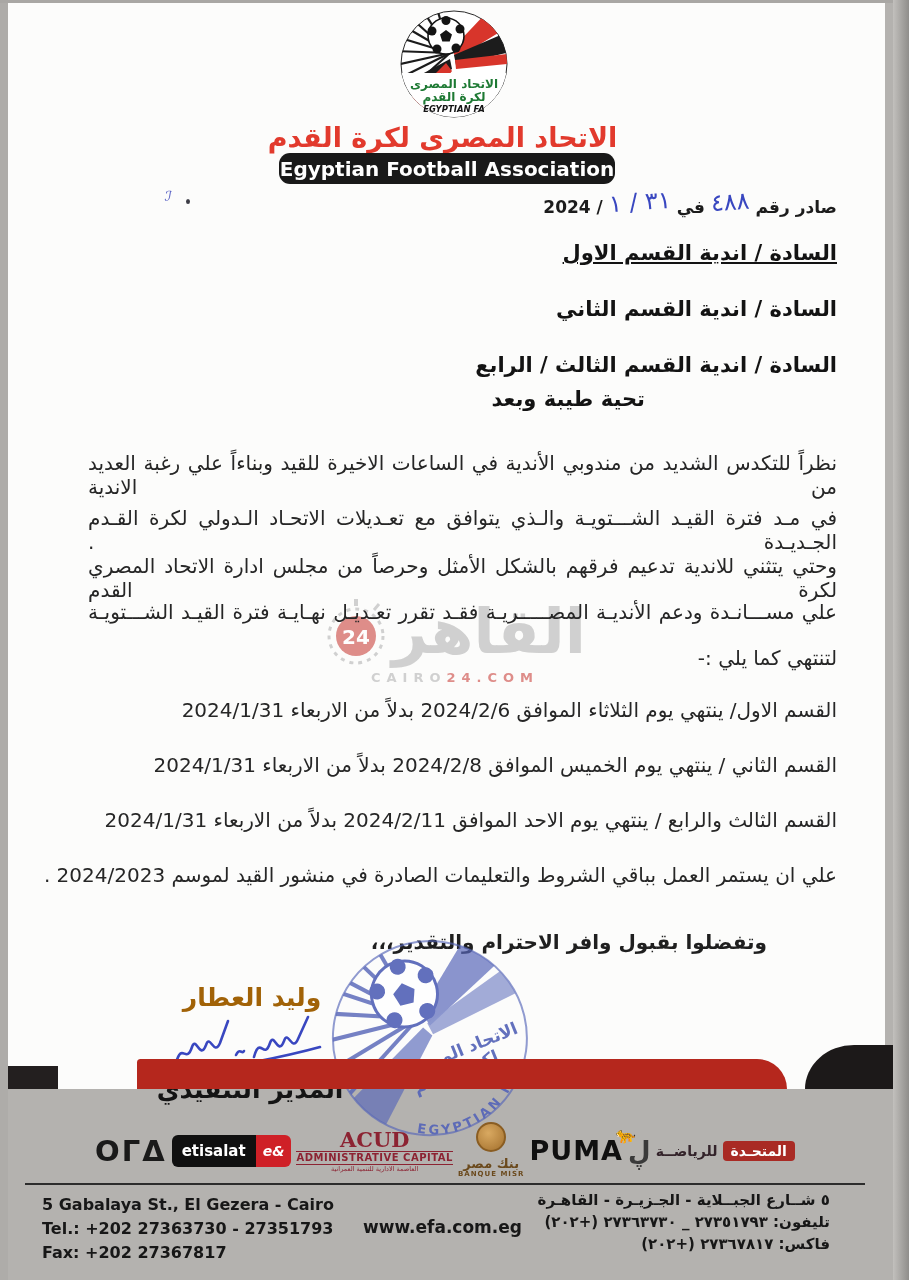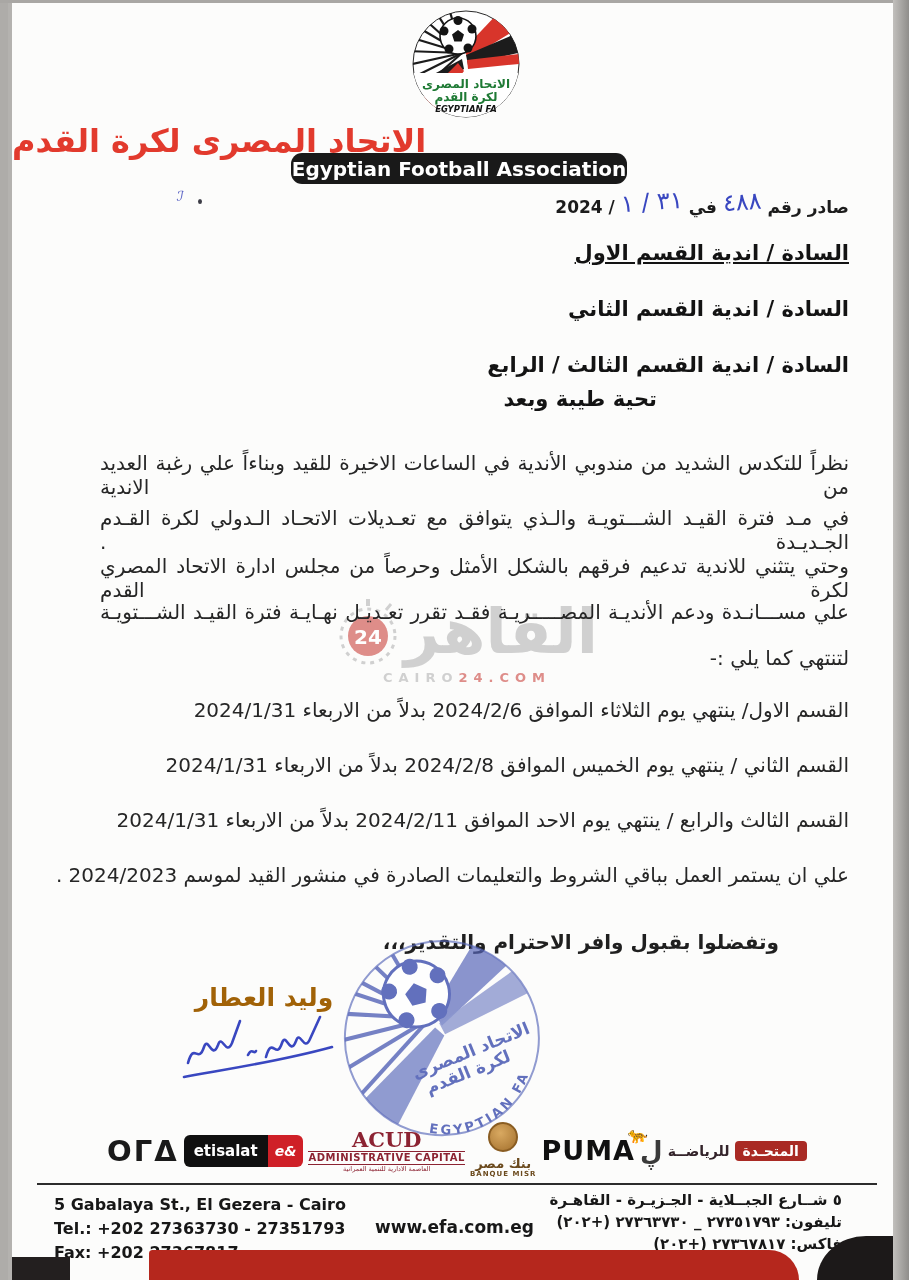--- a/index.html
+++ b/index.html
@@ -6,7 +6,7 @@
   html,body { width:909px; height:1280px; }
   body { font-family:"DejaVu Sans", sans-serif; background:#9d9d9d; position:relative; overflow:hidden; }
   .scan-frame { position:absolute; inset:0; background:#b4b2af; }
-  .page { position:absolute; left:12px; top:3px; width:885px; height:1277px; background:#fcfcfb; }
+  .page { position:absolute; left:0; top:3px; width:885px; height:1086px; background:#fcfcfb; }
   .abs { position:absolute; }
 
   

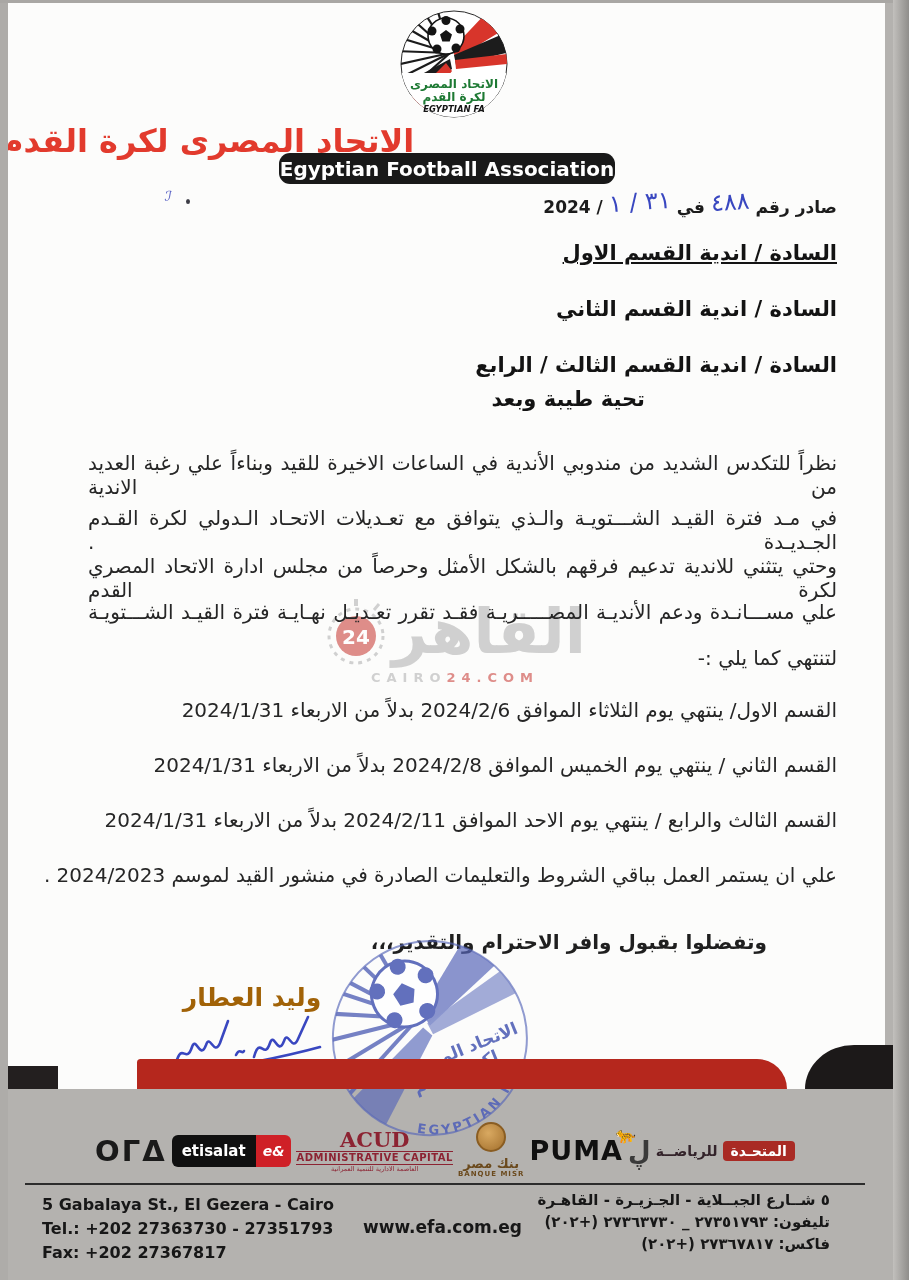--- a/index.html
+++ b/index.html
@@ -10,7 +10,7 @@
   .abs { position:absolute; }
 
   
-  .efa-title { left:0; width:100%; top:119px; text-align:left; font-size:32px; font-weight:bold; color:#e23a2d; direction:rtl; letter-spacing:0px; }
+  .efa-title { left:0; width:100%; top:119px; text-align:center; font-size:27px; font-weight:bold; color:#e23a2d; direction:rtl; letter-spacing:0px; }
   .efa-banner { left:279px; top:150px; width:336px; height:31px; background:#191919; border-radius:11px; color:#fff;
                 display:flex; align-items:center; justify-content:center; font-size:20px; font-weight:bold; }
 

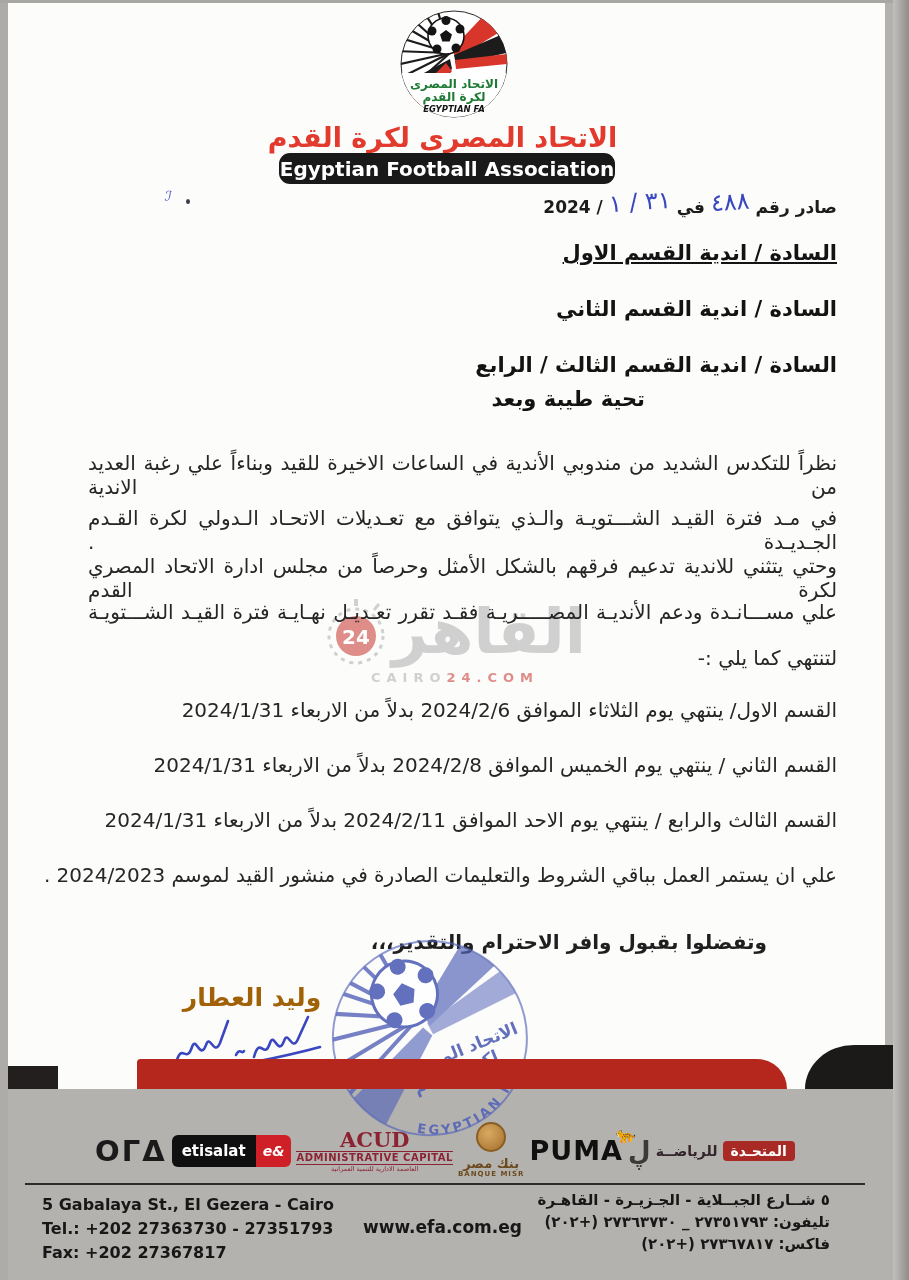--- a/index.html
+++ b/index.html
@@ -233,6 +233,7 @@
       <path d="M10 66 C40 60 100 52 158 36"></path>
     </g>
   </svg>
+  <div class="abs sig-title">المدير التنفيذي</div>
 
   <div class="abs sponsors">
     <div class="ora">OΓΔ</div>

